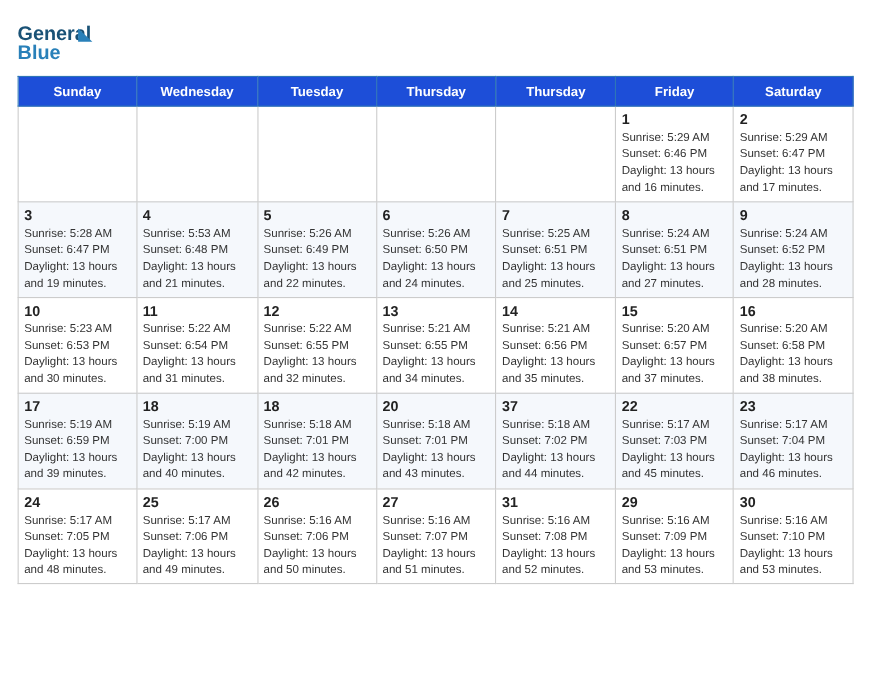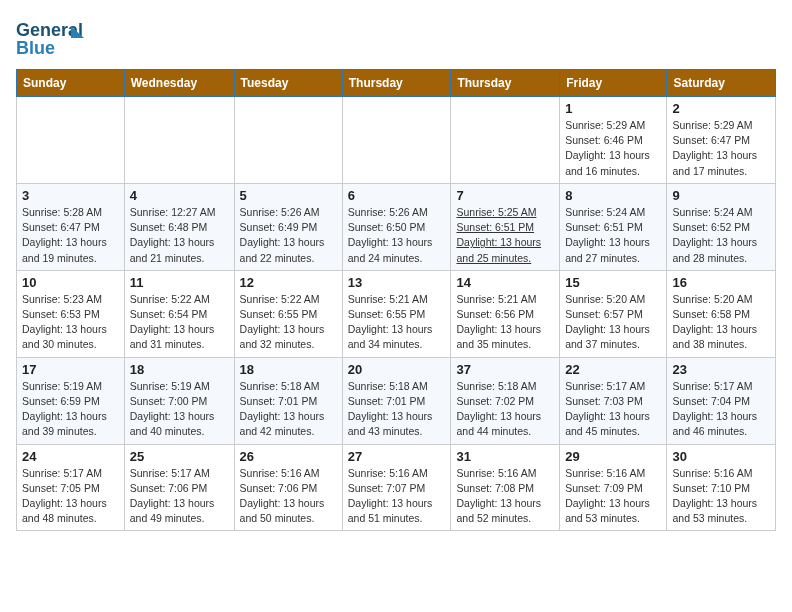--- a/index.html
+++ b/index.html
@@ -40,9 +40,9 @@
       font-size: 11px;
     }
     .calendar thead th {
-      background-color: #a16207;
+      background-color: #1d4ed8;
       color: #fff;
-      text-align: left;
+      text-align: center;
       padding: 6px 6px;
       font-size: 12px;
       font-weight: bold;

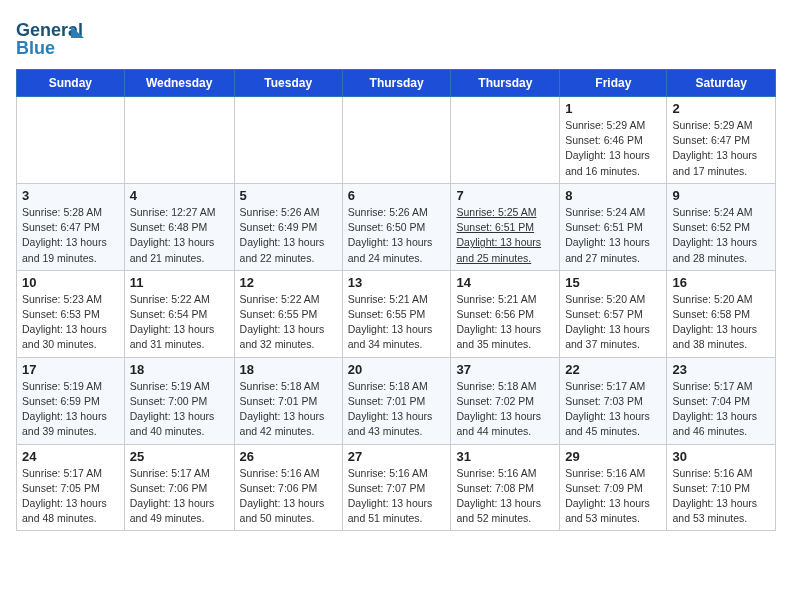--- a/index.html
+++ b/index.html
@@ -133,7 +133,7 @@
         </td>
         <td>
           <span class="day-number">4</span>
-          <div class="day-info" style="white-space: pre-line;">Sunrise: 12:27 AM
+          <div class="day-info" style="white-space: pre-line;">Sunrise: 5:53 AM
 Sunset: 6:48 PM
 Daylight: 13 hours and 21 minutes.</div>
         </td>

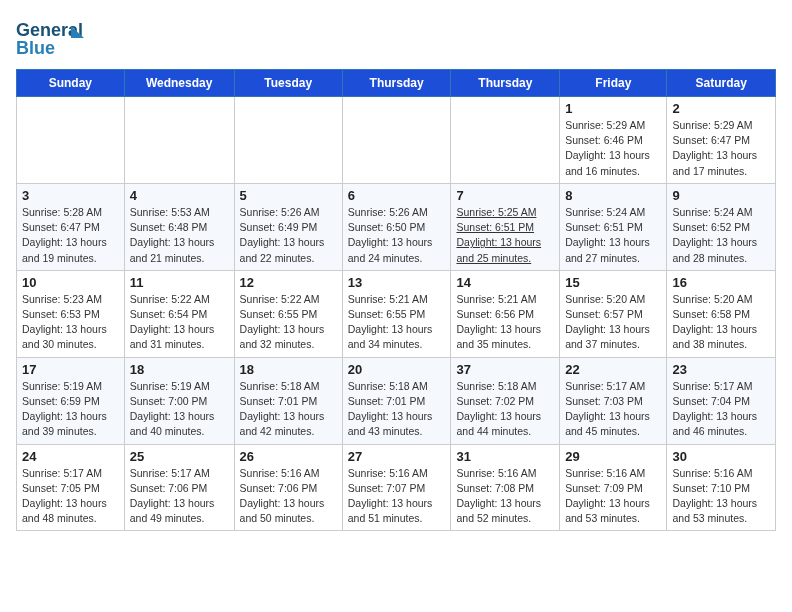--- a/index.html
+++ b/index.html
@@ -151,7 +151,7 @@
         </td>
         <td>
           <span class="day-number">7</span>
-          <div class="day-info" style="white-space: pre-line; text-decoration: underline;">Sunrise: 5:25 AM
+          <div class="day-info" style="white-space: pre-line;">Sunrise: 5:25 AM
 Sunset: 6:51 PM
 Daylight: 13 hours and 25 minutes.</div>
         </td>

